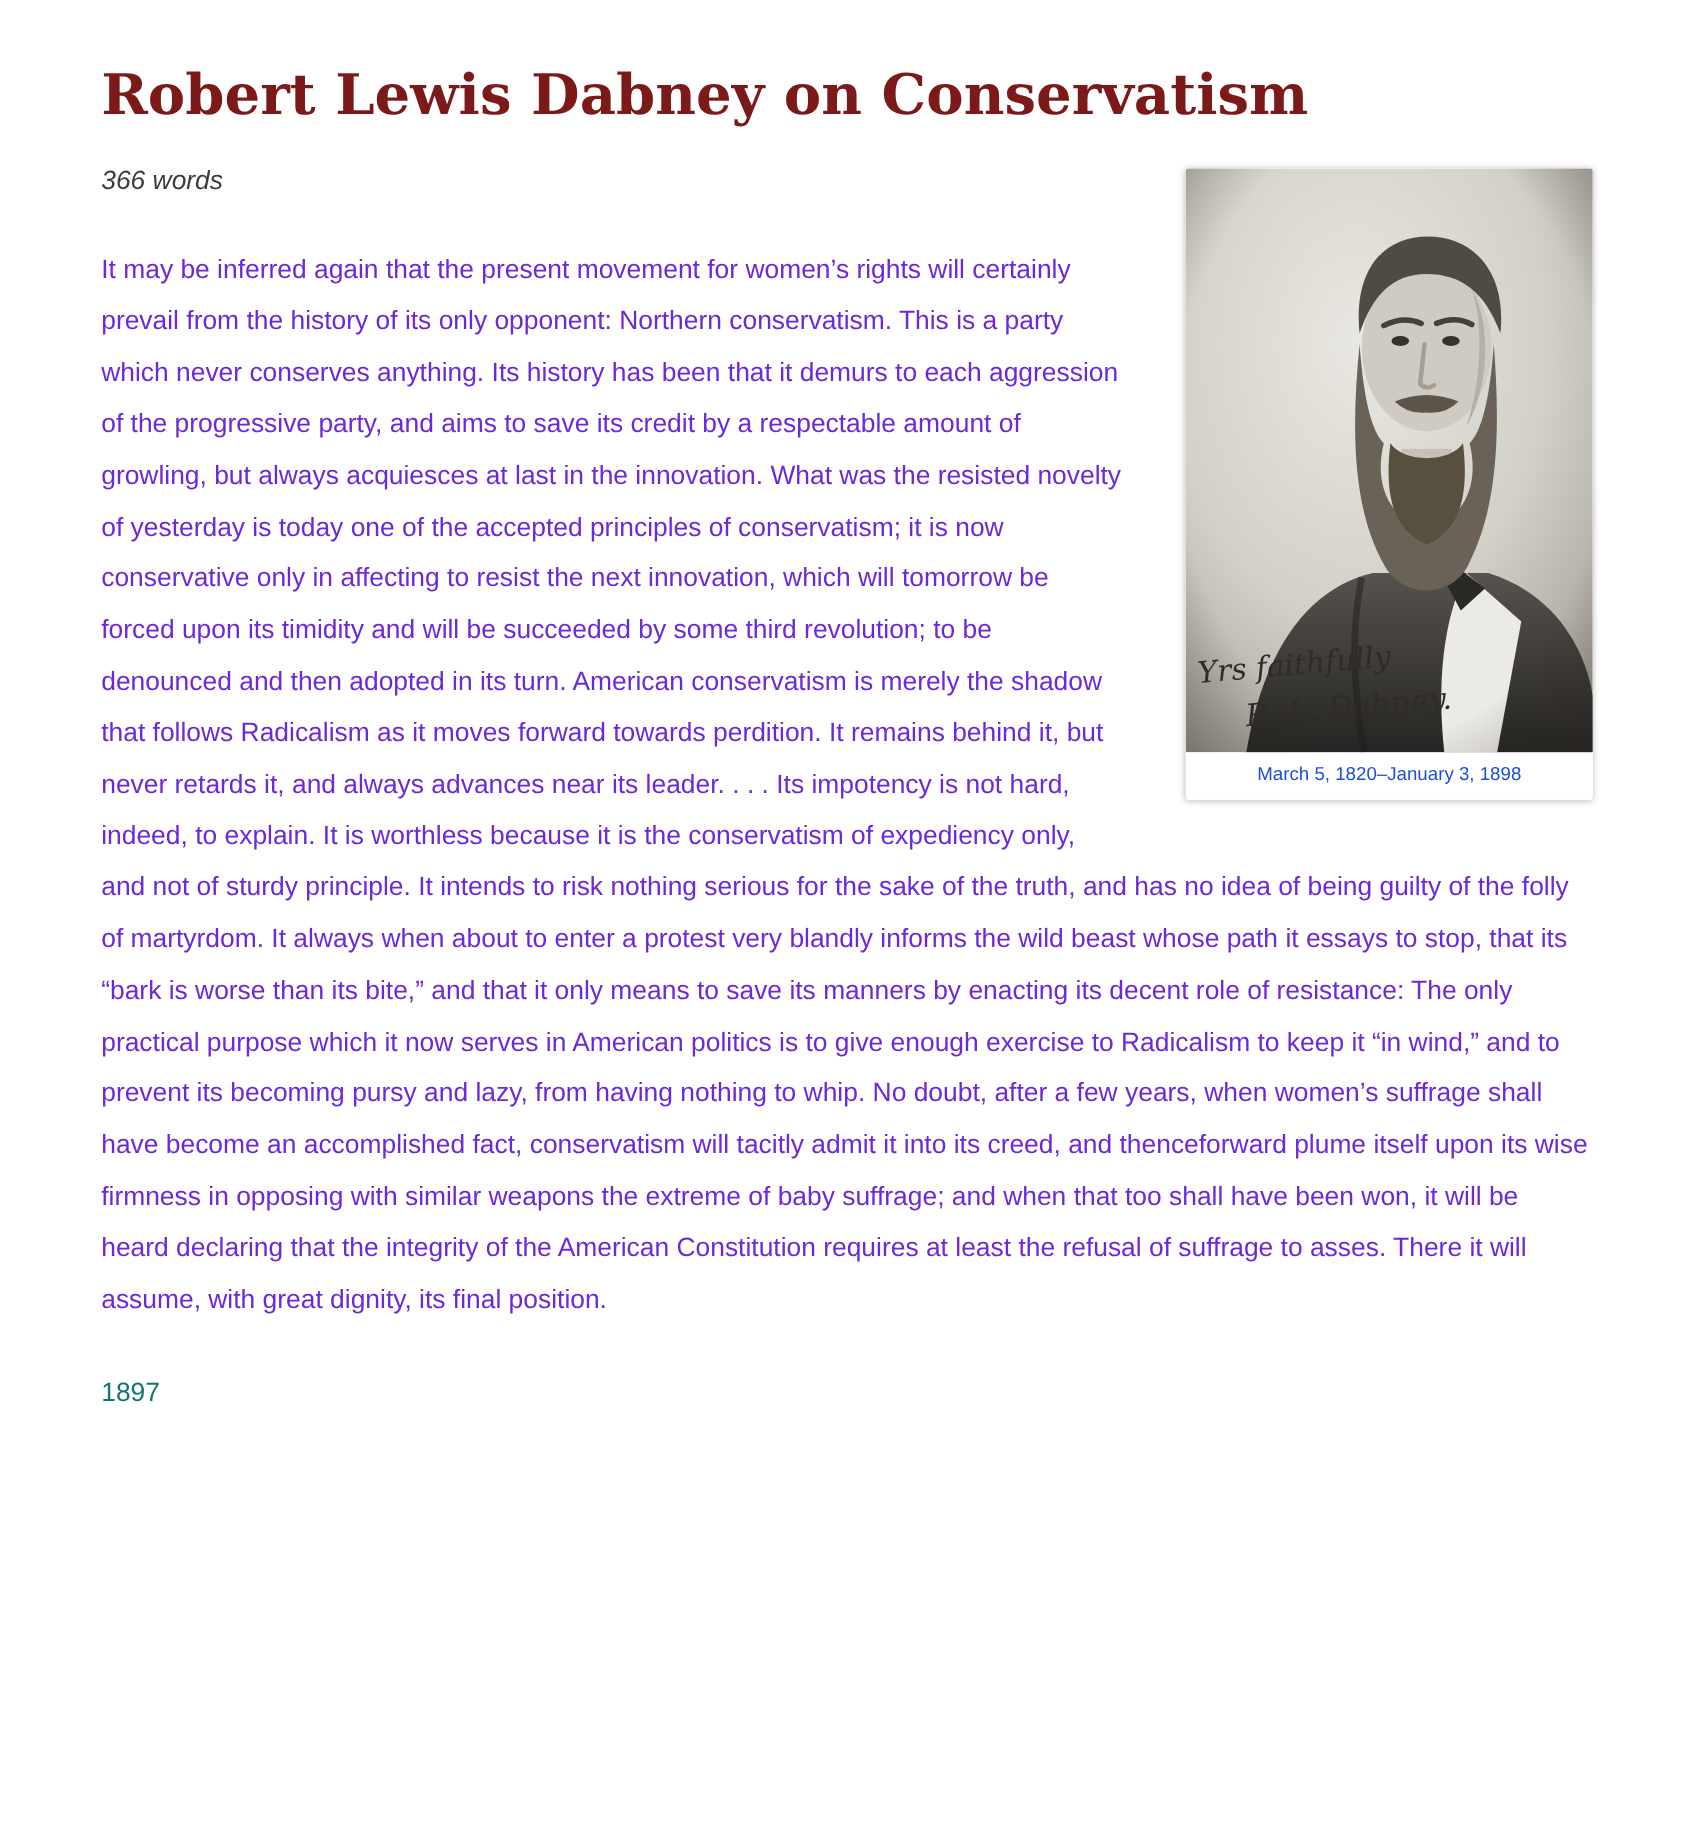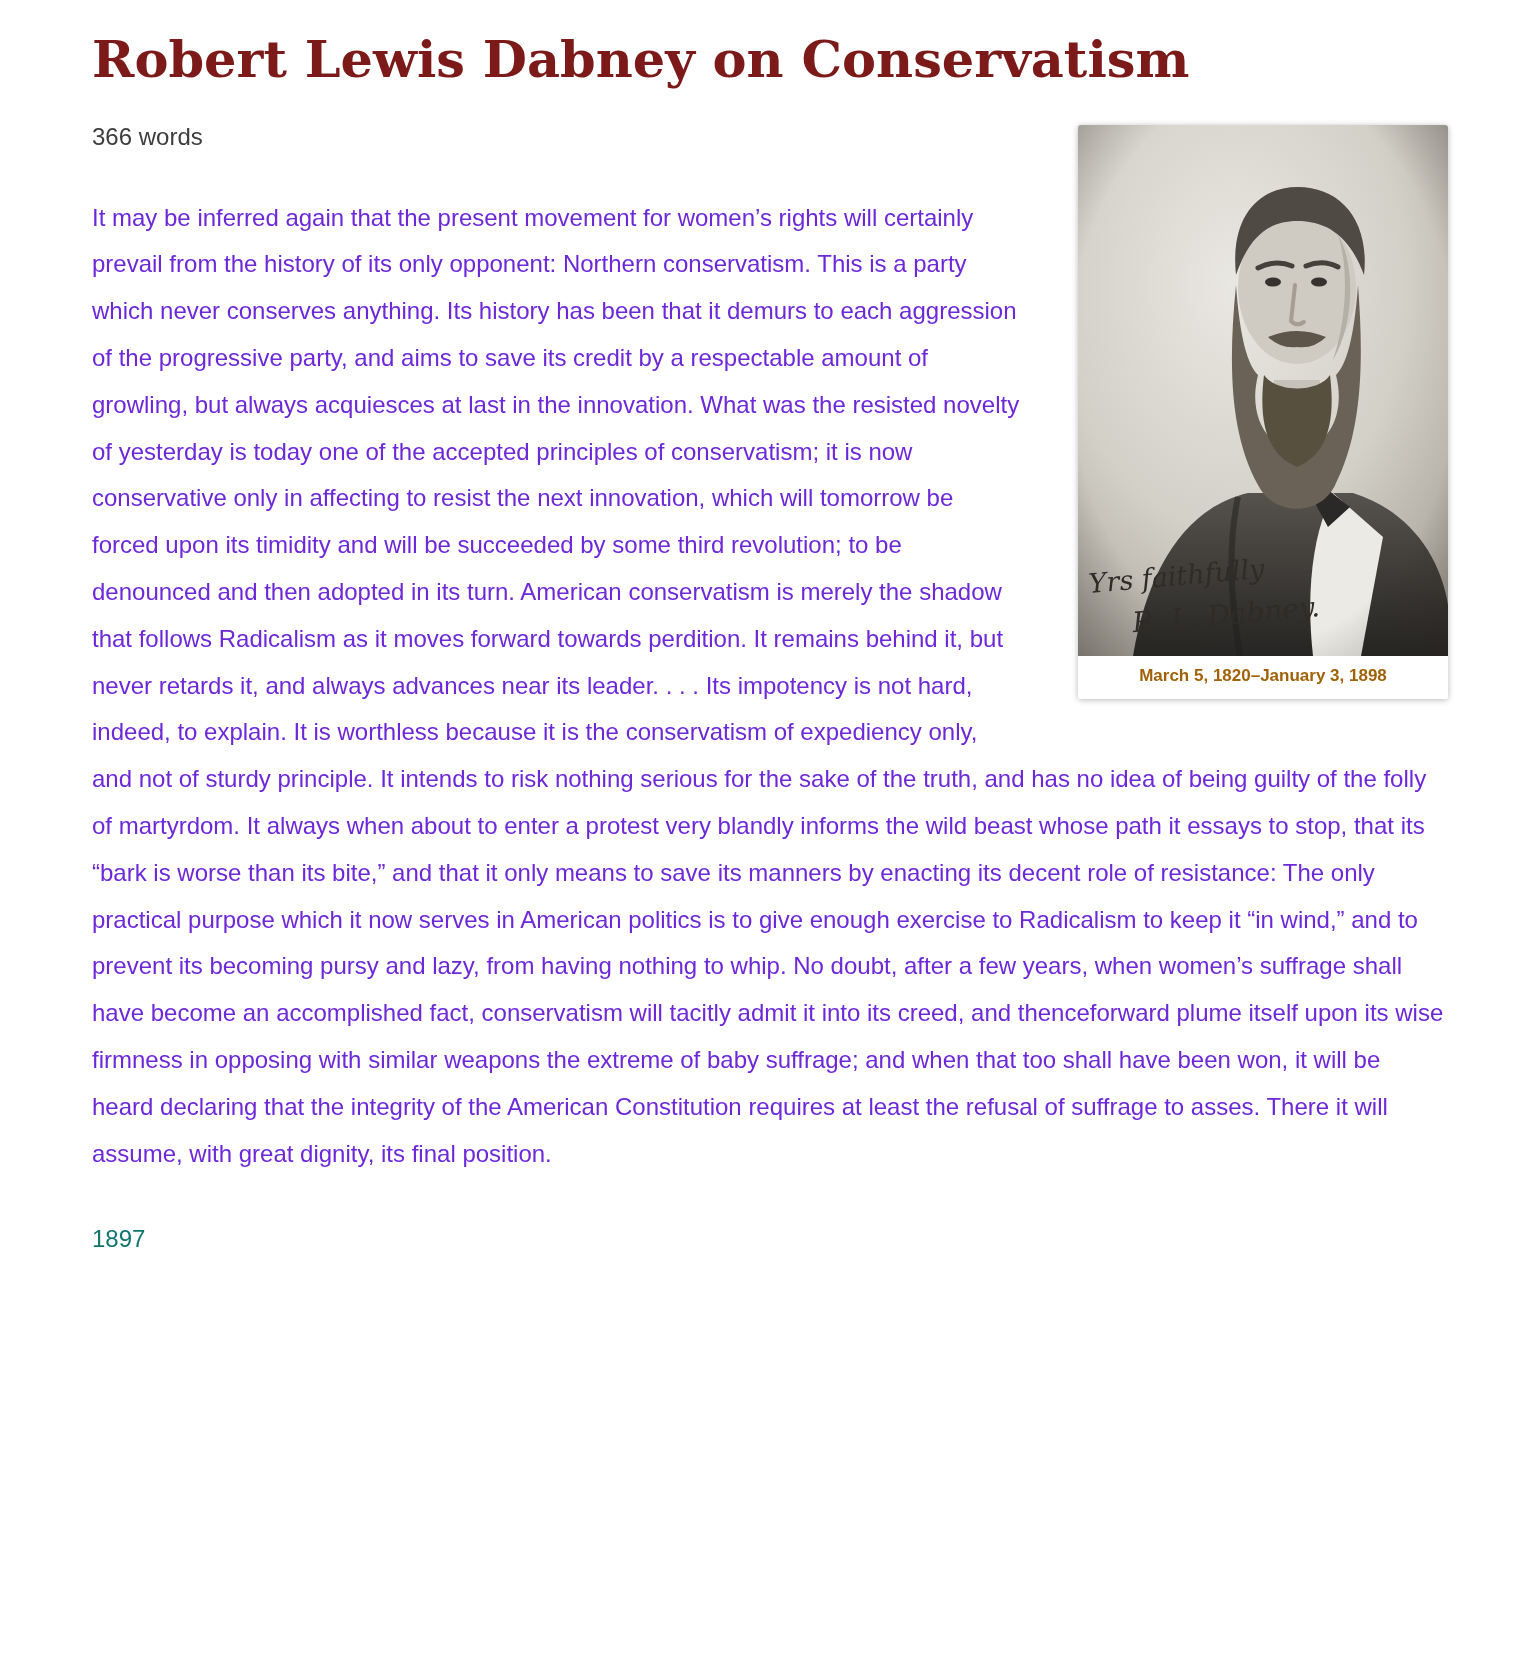--- a/index.html
+++ b/index.html
@@ -14,7 +14,7 @@
     min-height: 1660px;
     margin: 0 auto;
     background: #ffffff;
-    padding: 24px 92px 48px 92px;
+    padding: 52px 92px 48px 92px;
   }
   .page-title {
     font-family: "DejaVu Serif", "Liberation Serif", serif;

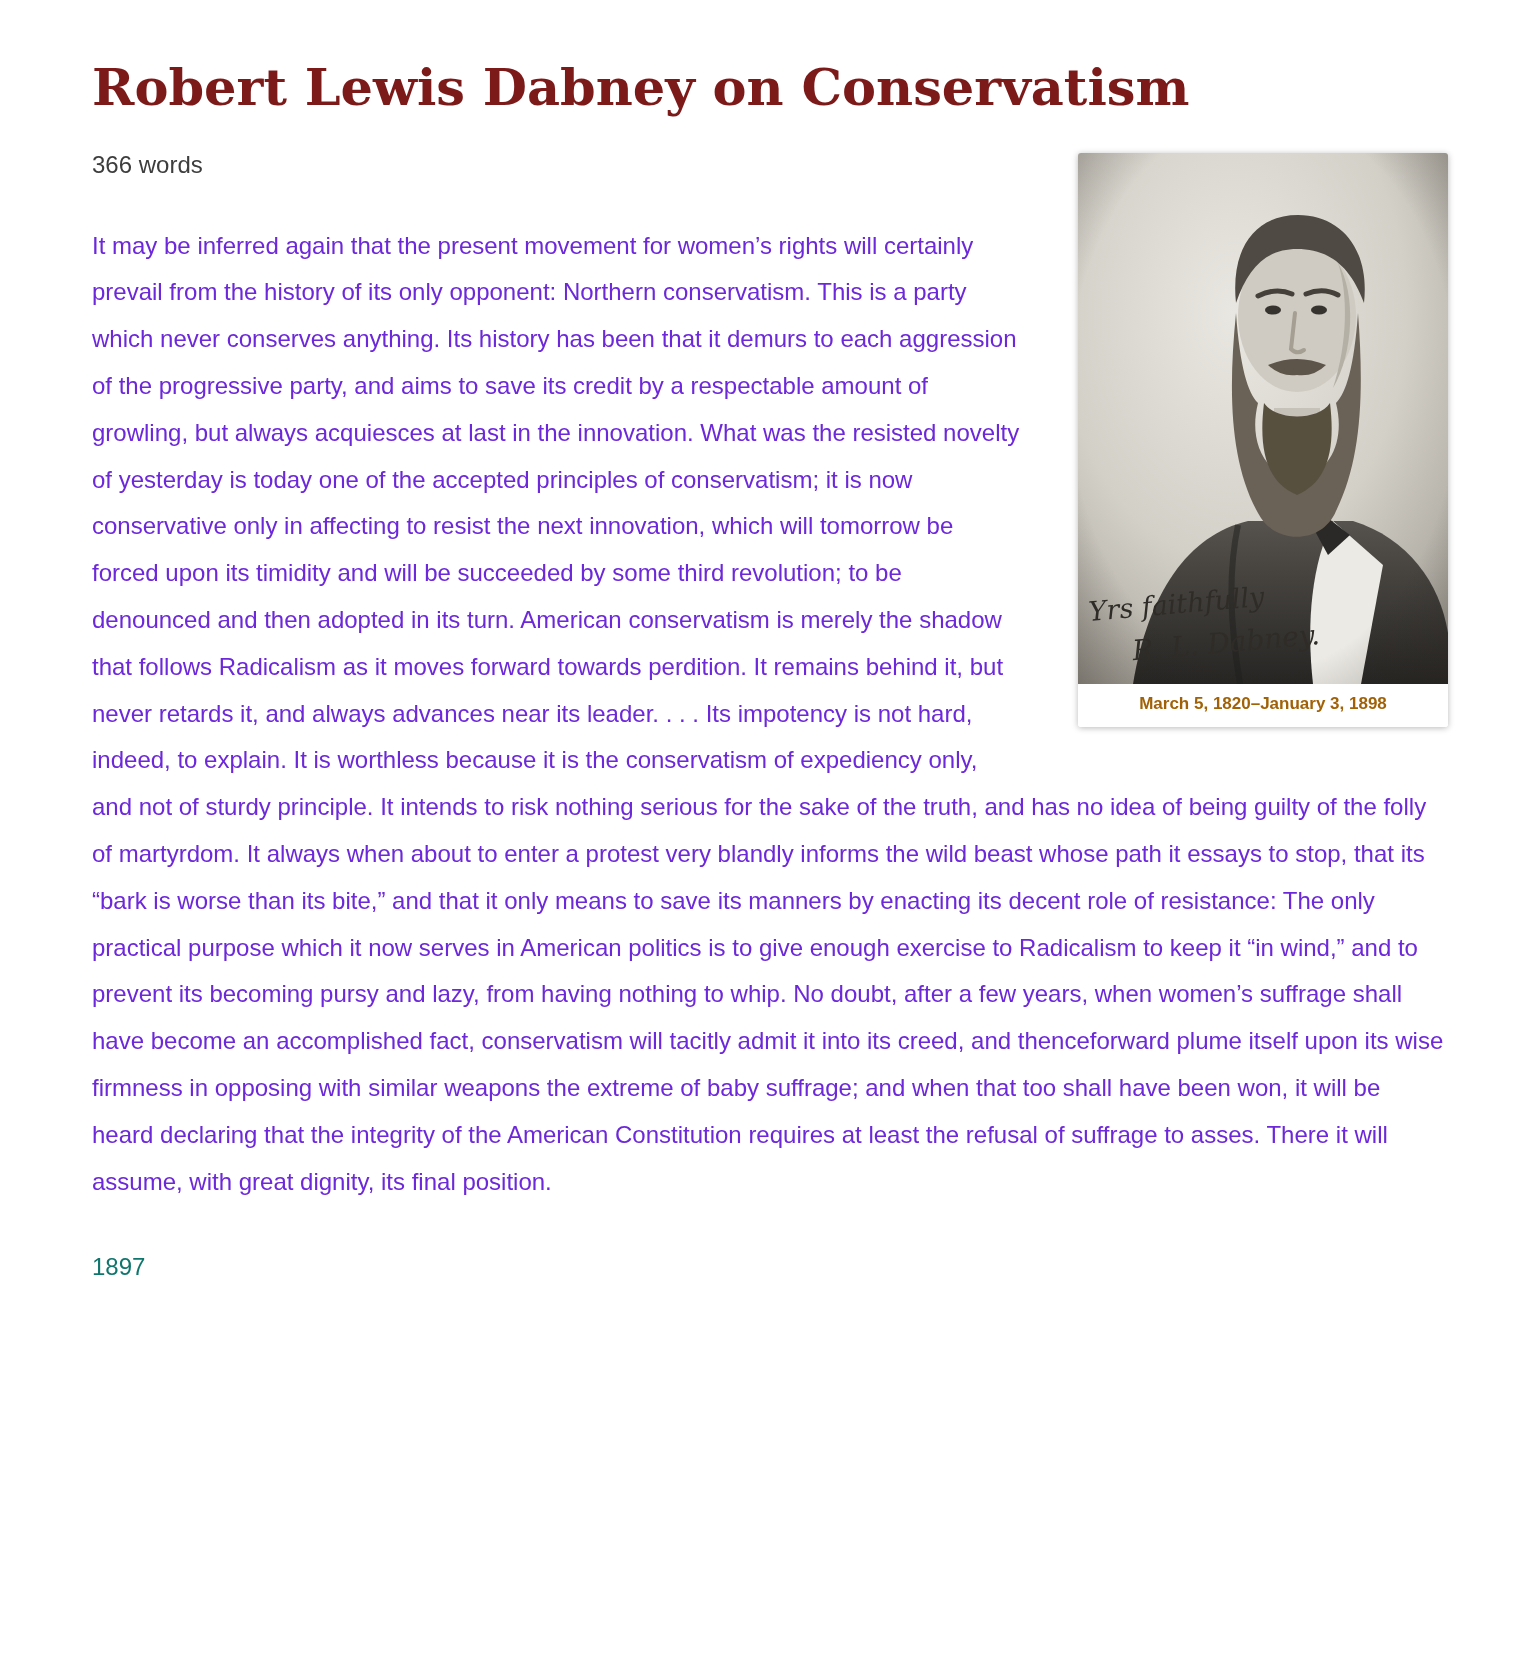--- a/index.html
+++ b/index.html
@@ -34,6 +34,7 @@
     font-size: 24px;
     color: #3d3d3d;
     margin-bottom: 44px;
+    font-style: italic;
   }
   .body-text {
     font-size: 24px;

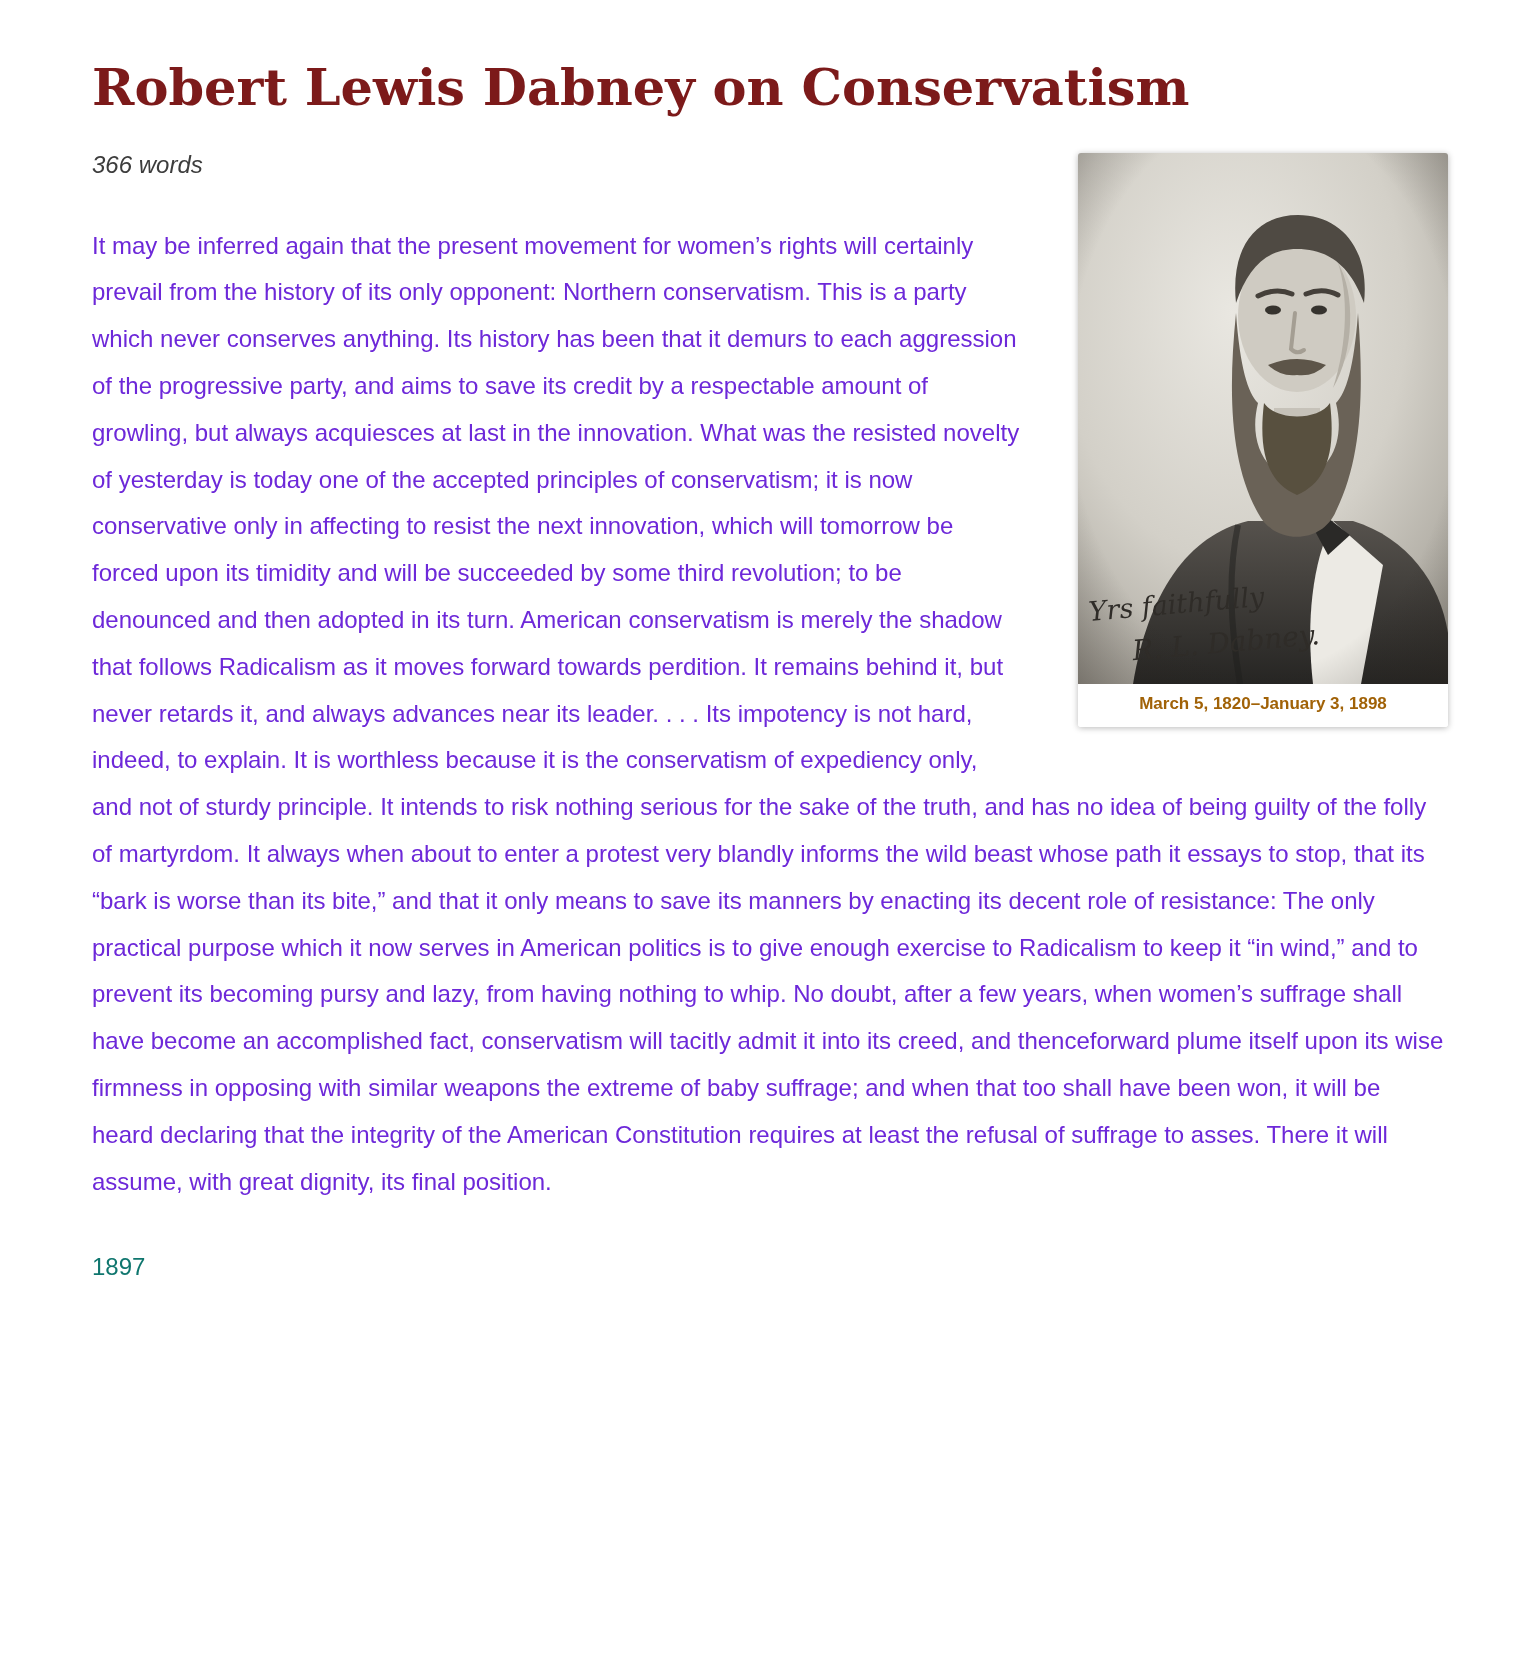--- a/index.html
+++ b/index.html
@@ -63,8 +63,8 @@
   figure.portrait .photo svg { display: block; }
   figure.portrait figcaption {
     font-size: 17px;
-    font-weight: 700;
-    color: #a16207;
+    font-weight: 400;
+    color: #1d4ed8;
     text-align: center;
     padding: 10px 8px 13px 8px;
     background: #ffffff;

